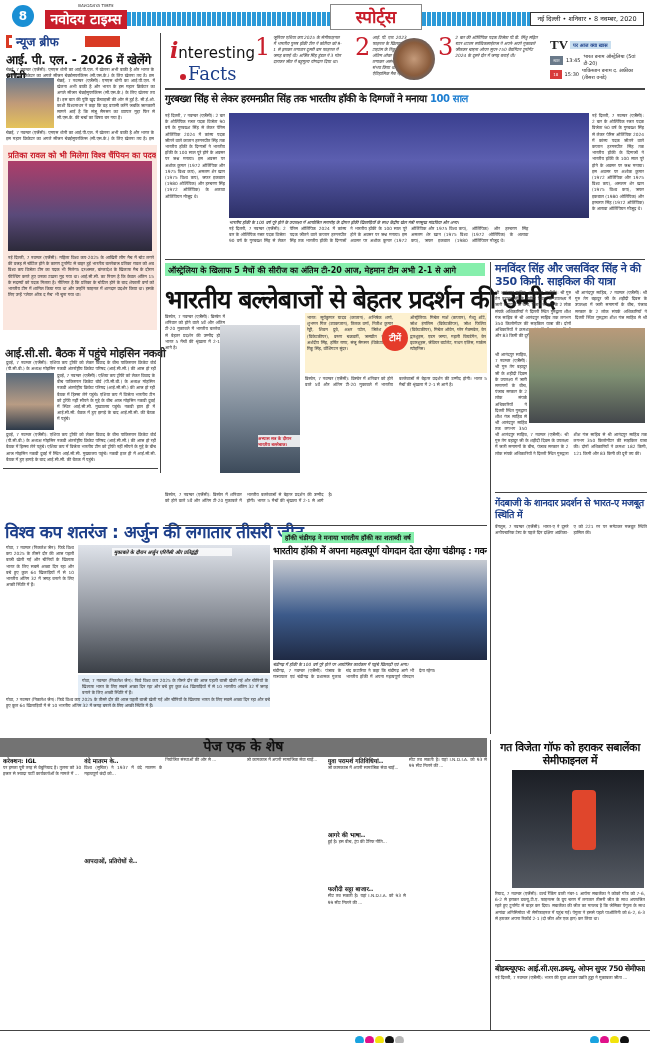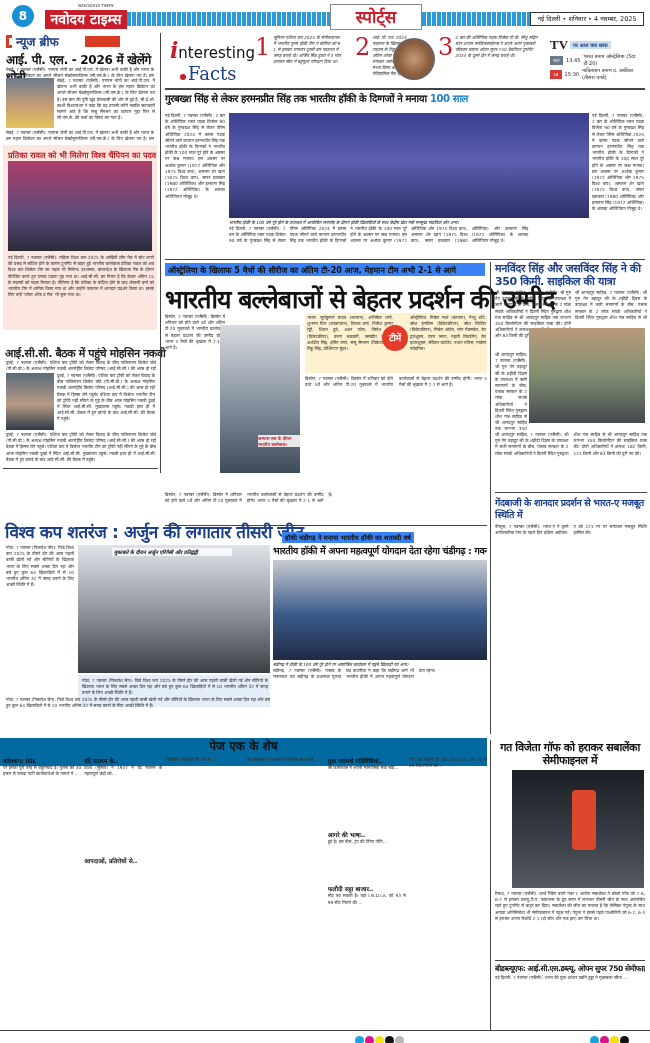--- a/index.html
+++ b/index.html
@@ -60,7 +60,7 @@
 <div class="abs brand">नवोदय टाइम्स</div>
 <div class="abs stripe"></div>
 <div class="abs section-tab">स्पोर्ट्स</div>
-<div class="abs dateline">नई दिल्ली • शनिवार • 4 नवम्बर, 2025</div>
+<div class="abs dateline">नई दिल्ली • शनिवार • 8 नवम्बर, 2020</div>
 
 <div class="abs bracket"></div>
 <div class="abs briefs-bar"></div>

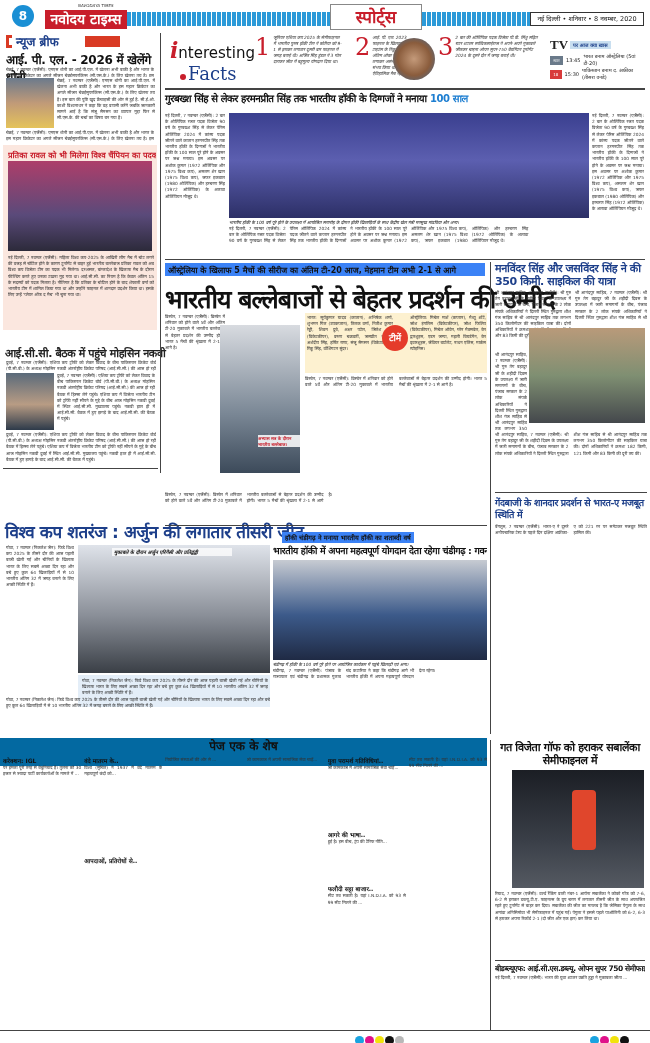--- a/index.html
+++ b/index.html
@@ -34,7 +34,7 @@
   .tv-ch { width: 14px; height: 9px; background: #d83a3a; color:#fff; font-size:4px; text-align:center; line-height:9px; }
   .headline { font-weight: bold; color: #111; letter-spacing: -0.4px; white-space: nowrap; }
   .hl-blue { color: #1d7ed1; }
-  .kicker { background: #3b82f6; font-size: 8px; font-weight: bold; color: #111; padding: 1px 3px; white-space: nowrap; }
+  .kicker { background: #86efac; font-size: 8px; font-weight: bold; color: #111; padding: 1px 3px; white-space: nowrap; }
   .box-pink { background: #fbe7df; }
   .box-cream { background: #fdf1d0; }
   .box-blue { background: #e4eef8; }

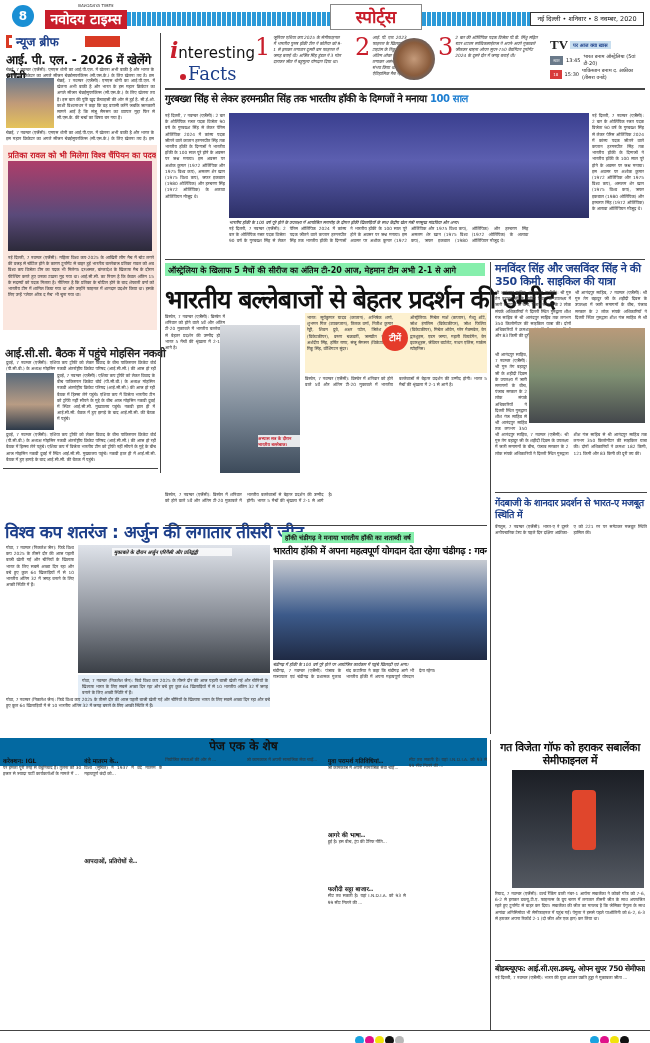--- a/index.html
+++ b/index.html
@@ -38,7 +38,7 @@
   .box-pink { background: #fbe7df; }
   .box-cream { background: #fdf1d0; }
   .box-blue { background: #e4eef8; }
-  .yellow-band { left: 0; top: 738px; width: 487px; height: 28px; background: #0369a1; color: #111; font-weight: bold; font-size: 12px; text-align: center; line-height: 16px; }
+  .yellow-band { left: 0; top: 738px; width: 487px; height: 19px; background: #737373; color: #111; font-weight: bold; font-size: 14px; text-align: center; line-height: 16px; }
   .team-badge { width: 26px; height: 26px; border-radius: 50%; background: #e53b2a; color: #fff; font-size: 9px; font-weight: bold; text-align: center; line-height: 26px; }
   .dot { display: inline-block; width: 9px; height: 9px; border-radius: 50%; margin-right: 1px; }
   .subhead { font-size: 6px; font-weight: bold; color: #111; }

